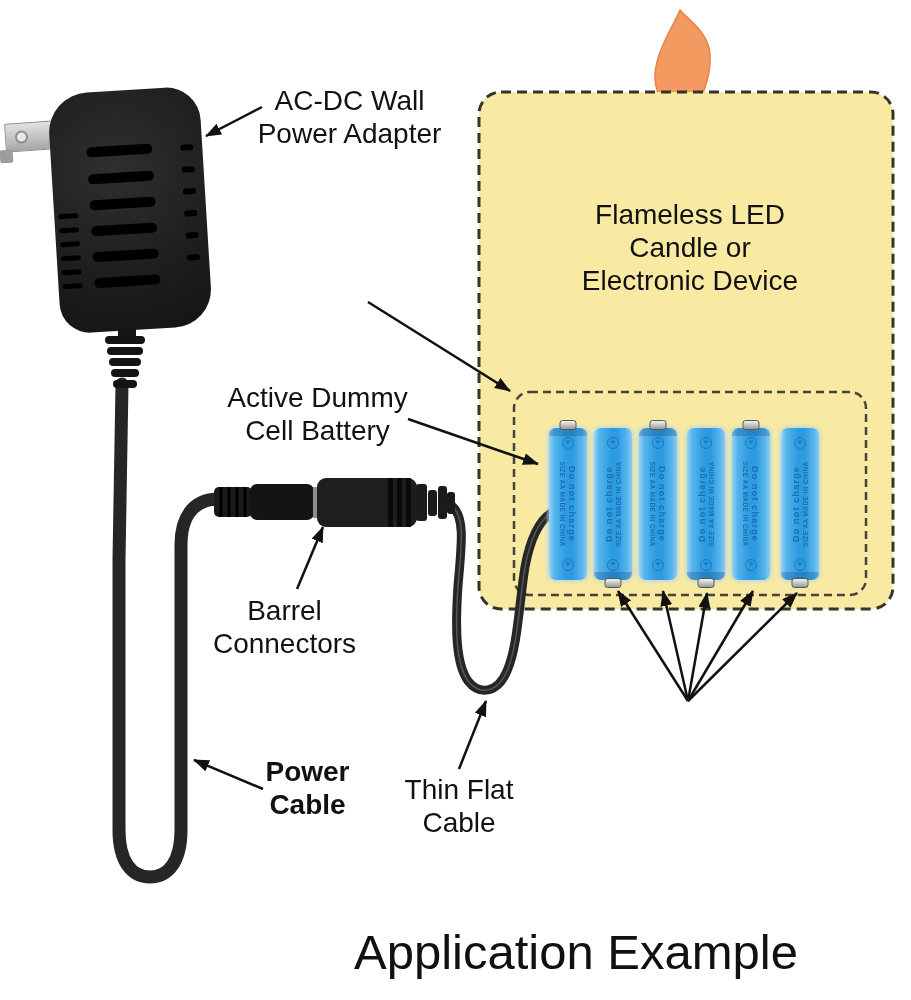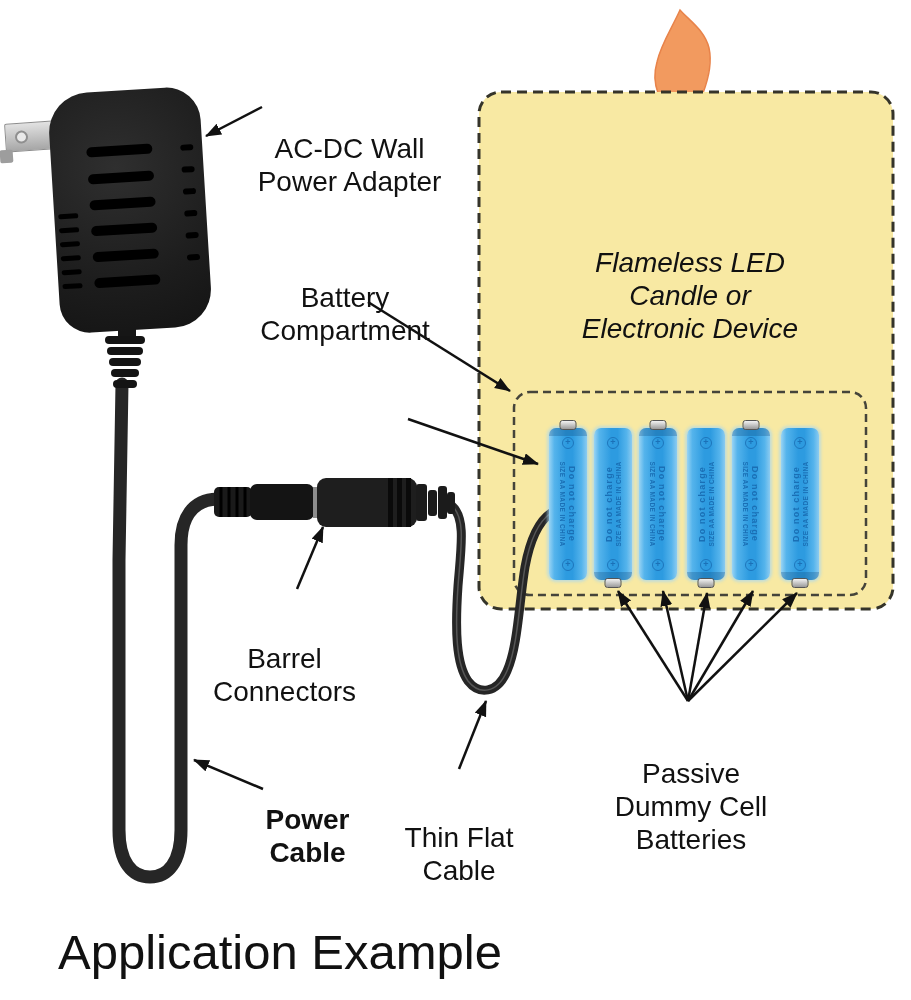--- a/index.html
+++ b/index.html
@@ -9,7 +9,7 @@
 
   
   .lbl{position:absolute;z-index:8;text-align:center;white-space:pre-line;
-       color:var(--label-text,#111);font-size:28px;line-height:33px;margin-top:48px;}
+       color:var(--label-text,#111);font-size:28px;line-height:33px;}
   .title{position:absolute;z-index:8;left:58px;top:926px;width:740px;text-align:left;
          color:var(--label-text,#111);font-size:49px;line-height:52px;}
 

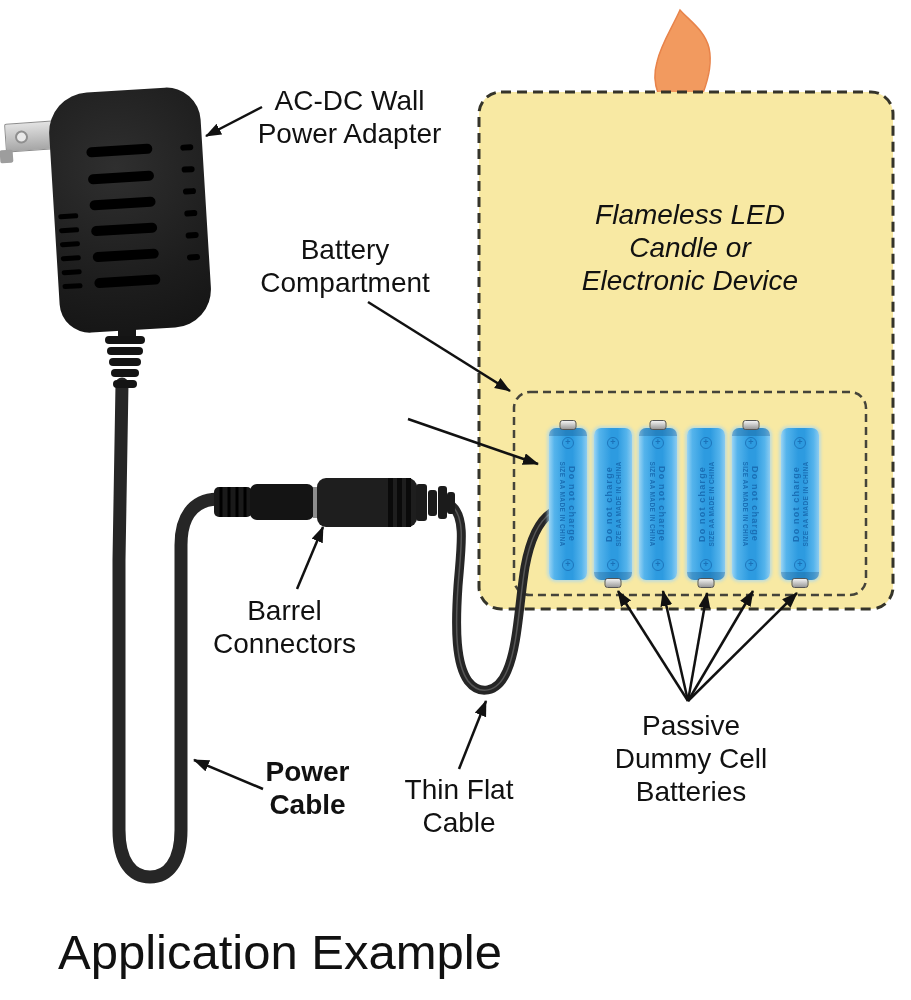--- a/index.html
+++ b/index.html
@@ -123,7 +123,7 @@
     <div class="rib" style="left:113px;top:300px;width:24px;height:8px;"></div>
   </div>
 
-  <div class="lbl" style="left:555px;top:198px;width:270px;font-style:italic;">Flameless LED
+  <div class="lbl" style="left:555px;top:198px;width:270px;">Flameless LED
 Candle or
 Electronic Device</div>
   <div class="lbl" style="left:242px;top:84px;width:215px;">AC-DC Wall

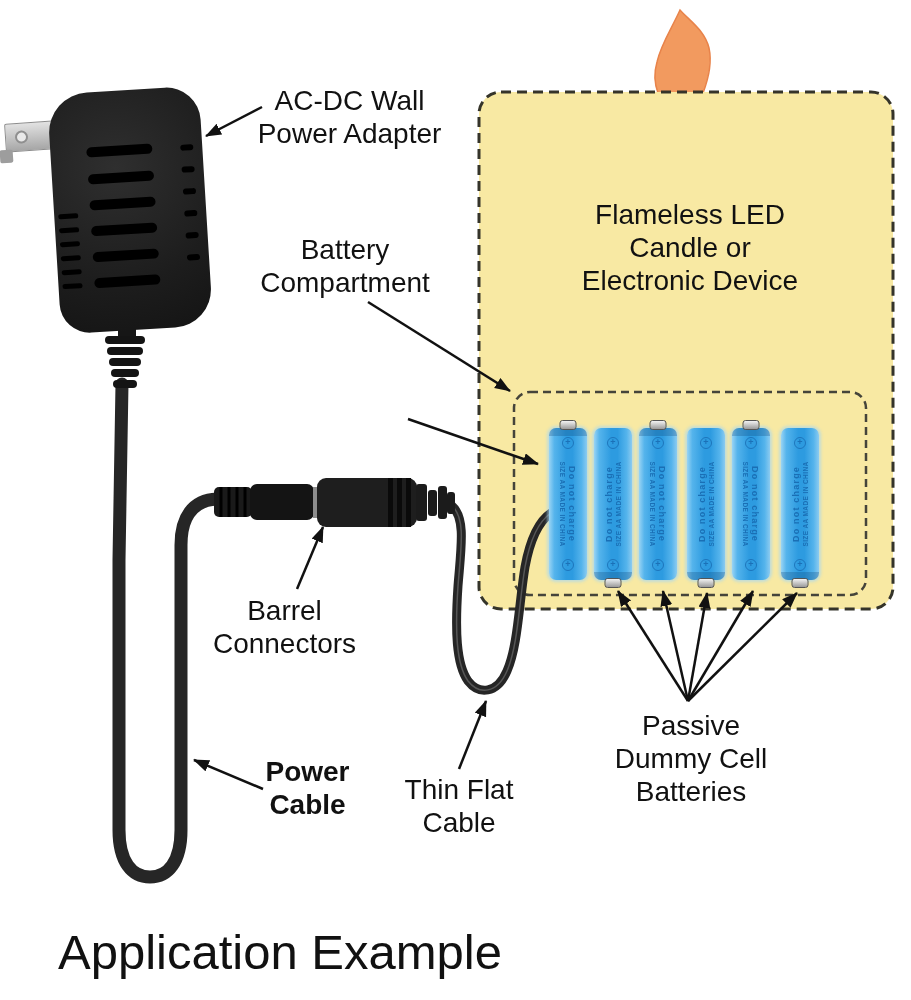--- a/index.html
+++ b/index.html
@@ -128,8 +128,6 @@
 Electronic Device</div>
   <div class="lbl" style="left:242px;top:84px;width:215px;">AC-DC Wall
 Power Adapter</div>
-  <div class="lbl" style="left:235px;top:233px;width:220px;">Battery
-Compartment</div>
   <div class="lbl" style="left:172px;top:594px;width:225px;">Barrel
 Connectors</div>
   <div class="lbl" style="left:240px;top:755px;width:135px;font-weight:bold;">Power

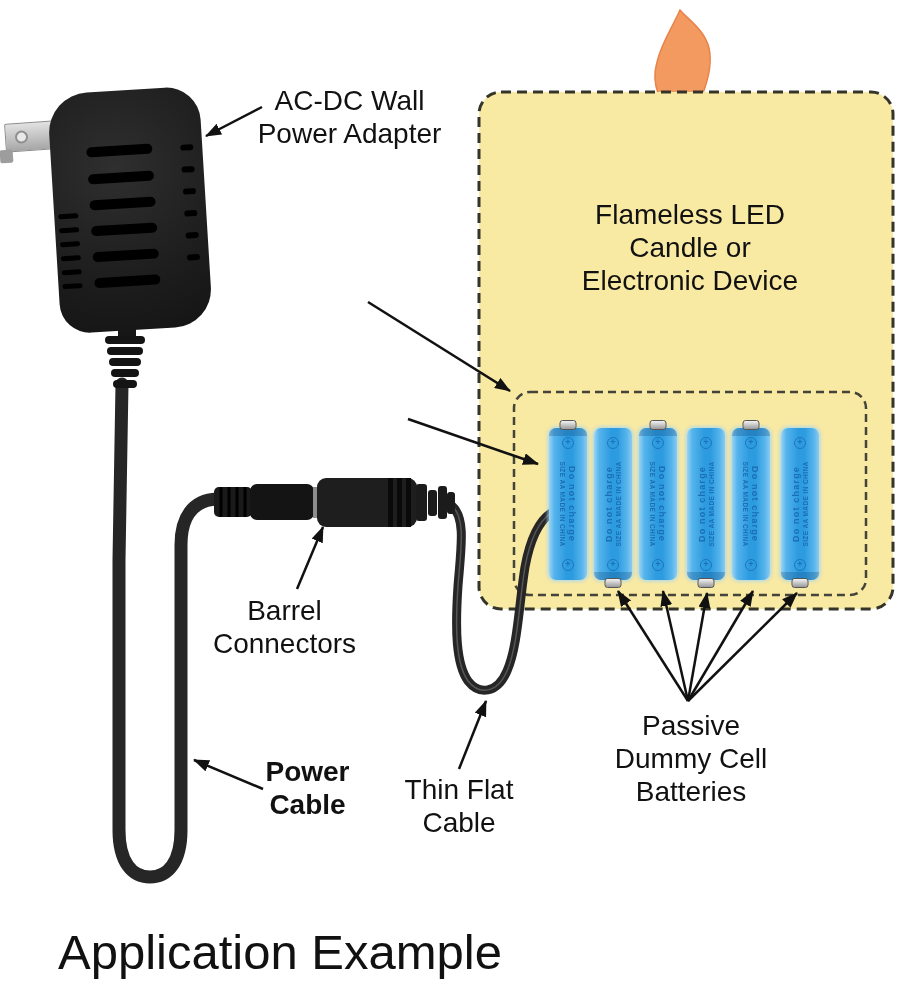--- a/index.html
+++ b/index.html
@@ -128,6 +128,8 @@
 Electronic Device</div>
   <div class="lbl" style="left:242px;top:84px;width:215px;">AC-DC Wall
 Power Adapter</div>
+  <div class="lbl" style="left:205px;top:381px;width:225px;">Active Dummy
+Cell Battery</div>
   <div class="lbl" style="left:172px;top:594px;width:225px;">Barrel
 Connectors</div>
   <div class="lbl" style="left:240px;top:755px;width:135px;font-weight:bold;">Power

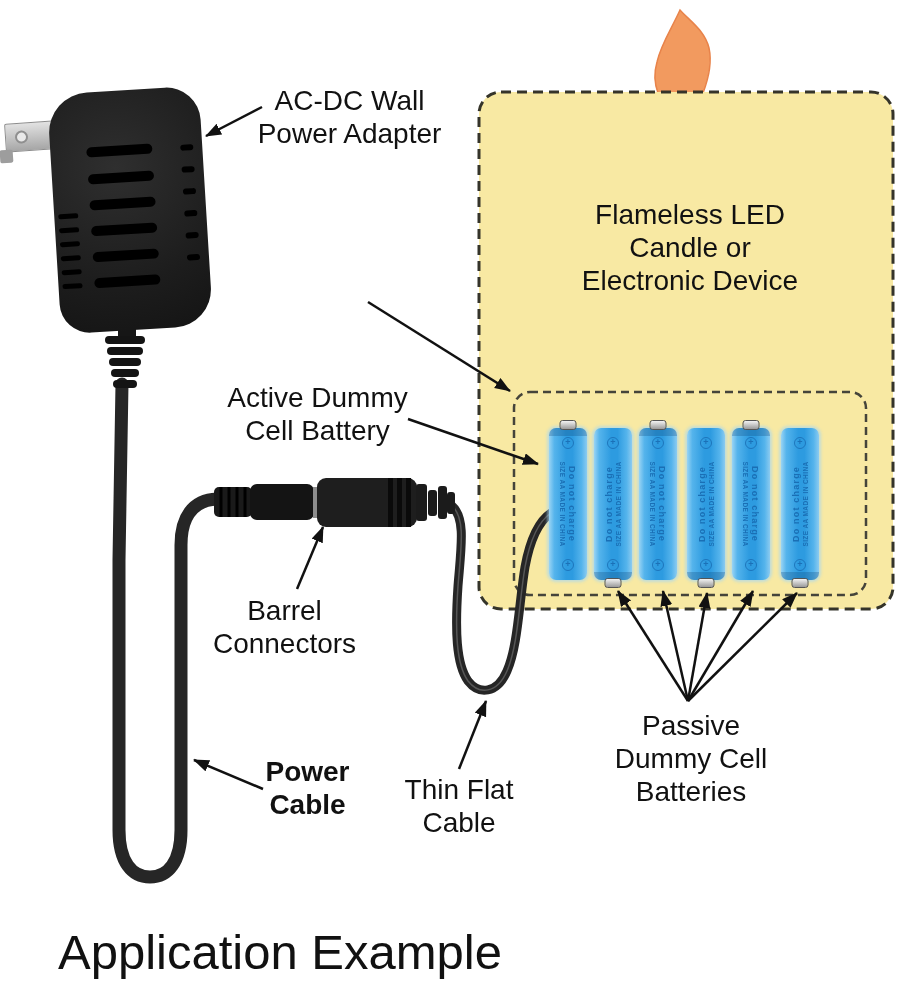--- a/index.html
+++ b/index.html
@@ -136,9 +136,6 @@
 Cable</div>
   <div class="lbl" style="left:390px;top:773px;width:138px;">Thin Flat
 Cable</div>
-  <div class="lbl" style="left:580px;top:709px;width:222px;">Passive
-Dummy Cell
-Batteries</div>
   <div class="title">Application Example</div>
 
   <svg class="layer" style="z-index:7">

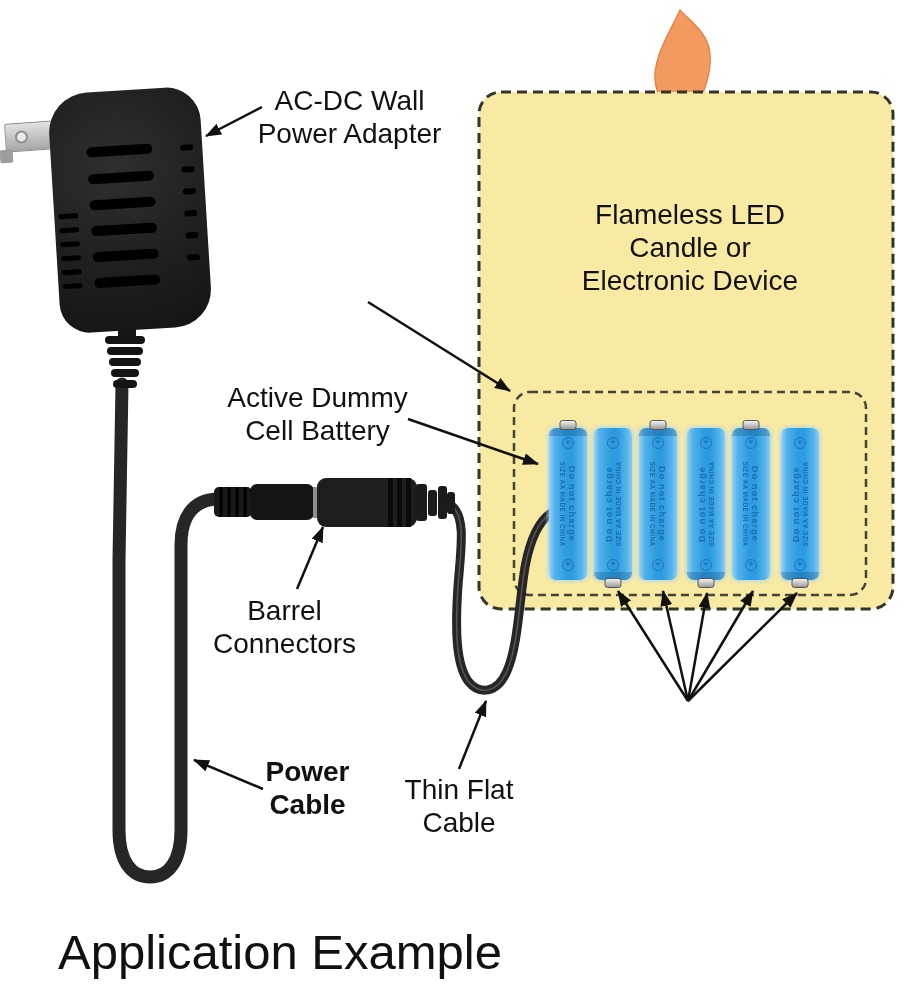--- a/index.html
+++ b/index.html
@@ -10,7 +10,7 @@
   
   .lbl{position:absolute;z-index:8;text-align:center;white-space:pre-line;
        color:var(--label-text,#111);font-size:28px;line-height:33px;}
-  .title{position:absolute;z-index:8;left:58px;top:926px;width:740px;text-align:left;
+  .title{position:absolute;z-index:8;left:58px;top:926px;width:740px;text-align:right;
          color:var(--label-text,#111);font-size:49px;line-height:52px;}
 
   

